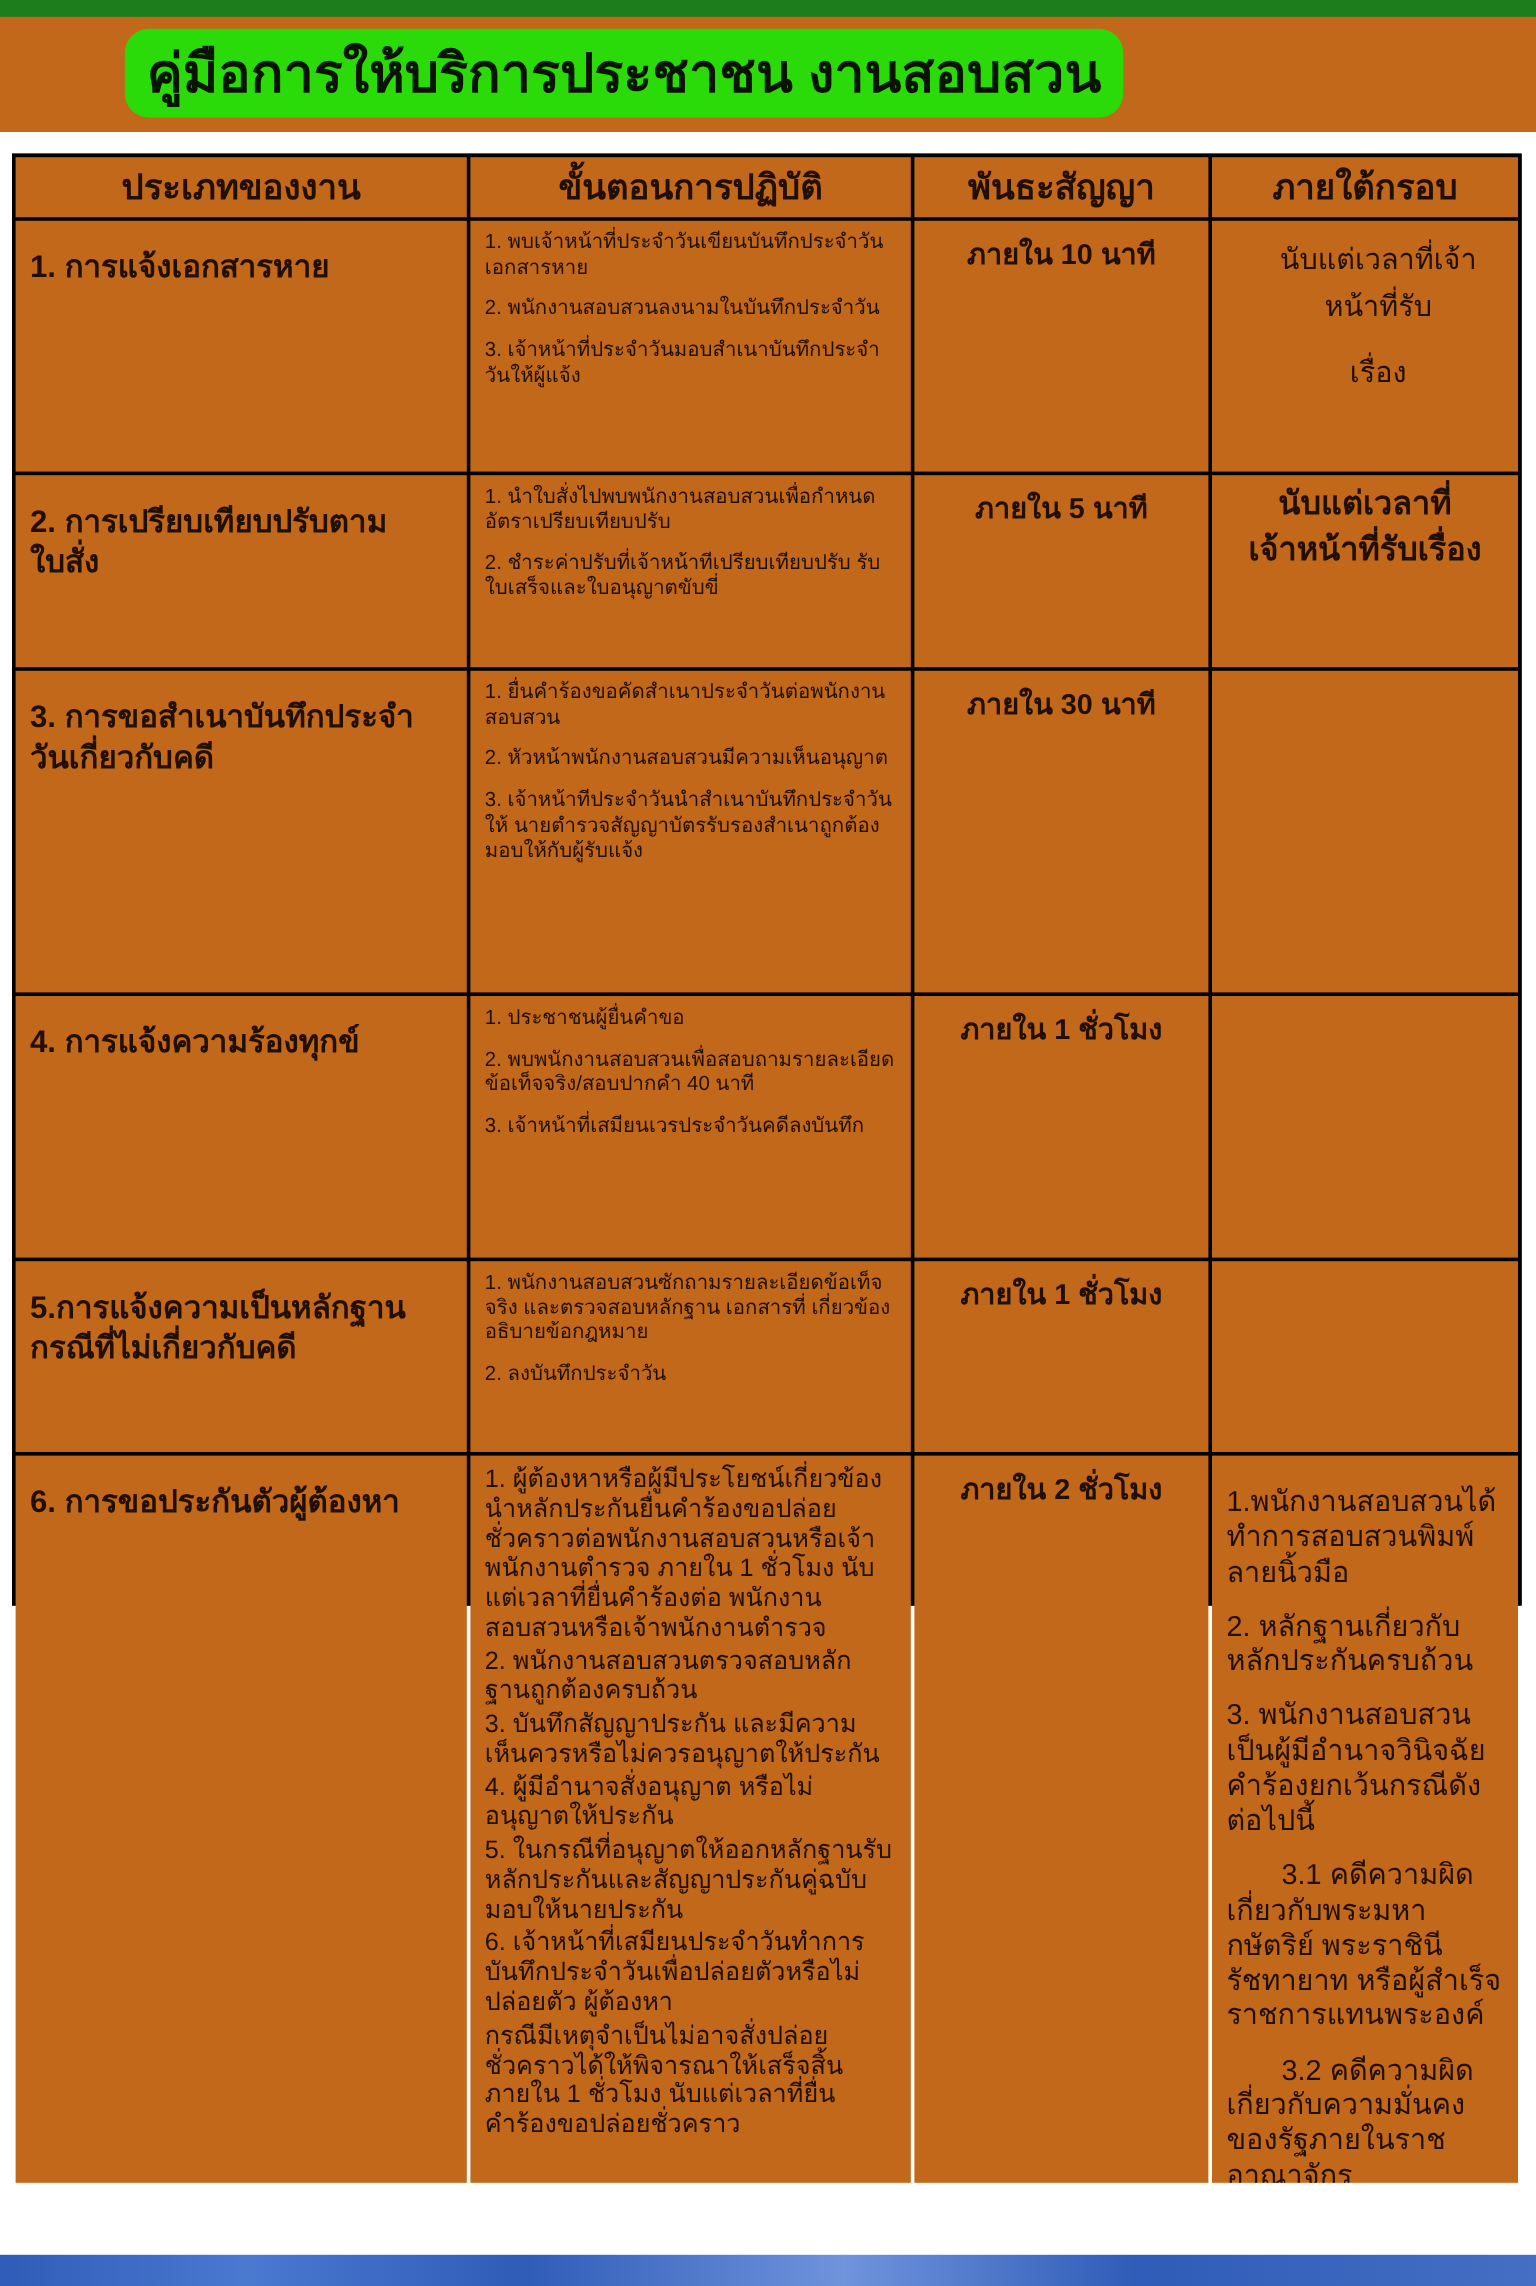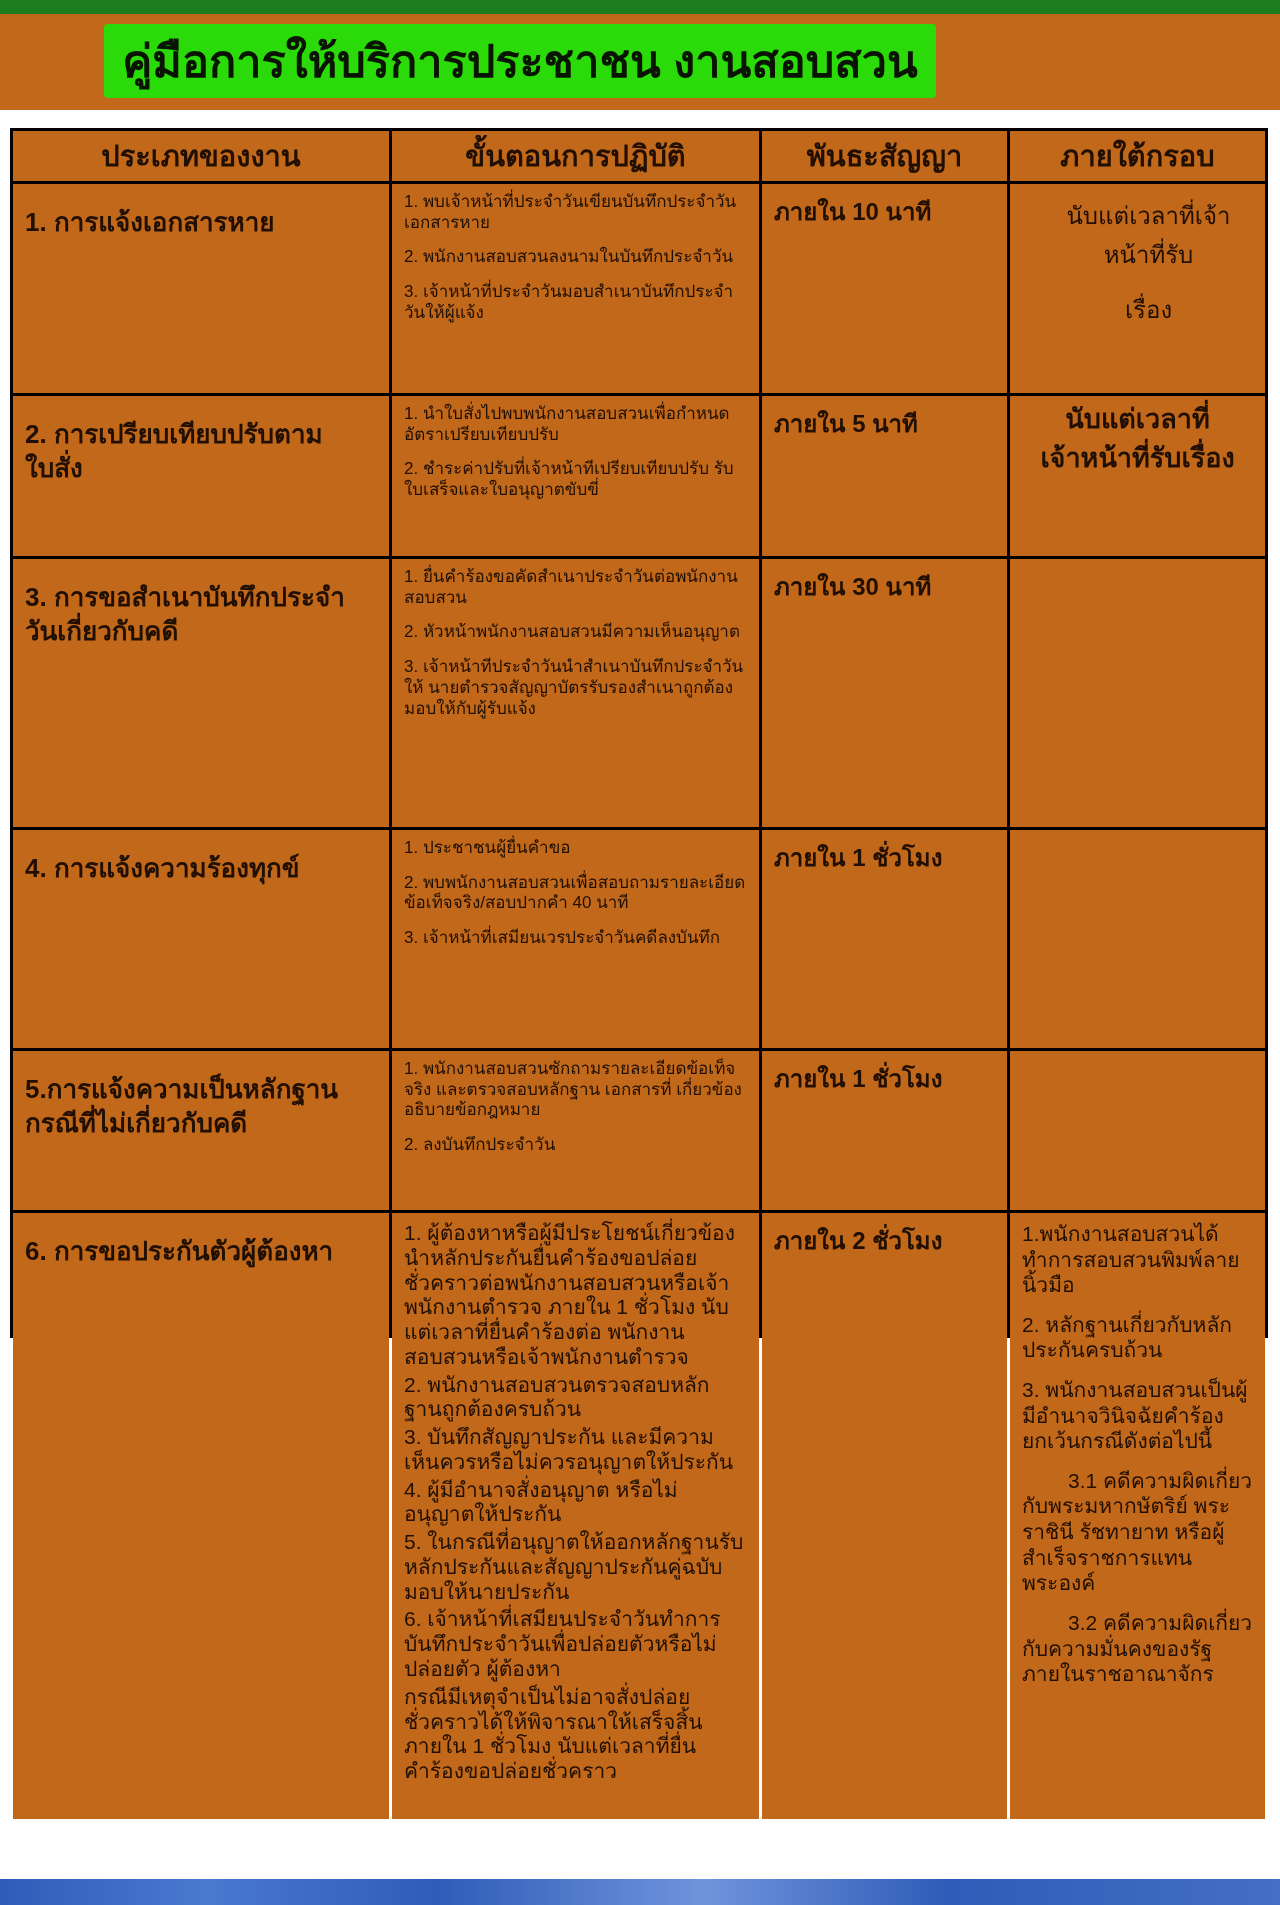--- a/index.html
+++ b/index.html
@@ -14,7 +14,7 @@
   .top-strip{position:absolute;top:0;left:0;width:1280px;height:14px;background:var(--strip-green);}
   .banner{
     position:absolute;left:104px;top:24px;width:832px;height:74px;
-    background:var(--banner-green);border-radius:4px;
+    background:var(--banner-green);border-radius:20px;
     display:flex;align-items:center;justify-content:center;
   }
   .banner h1{margin:0;font-size:45px;font-weight:700;color:#0a1402;}

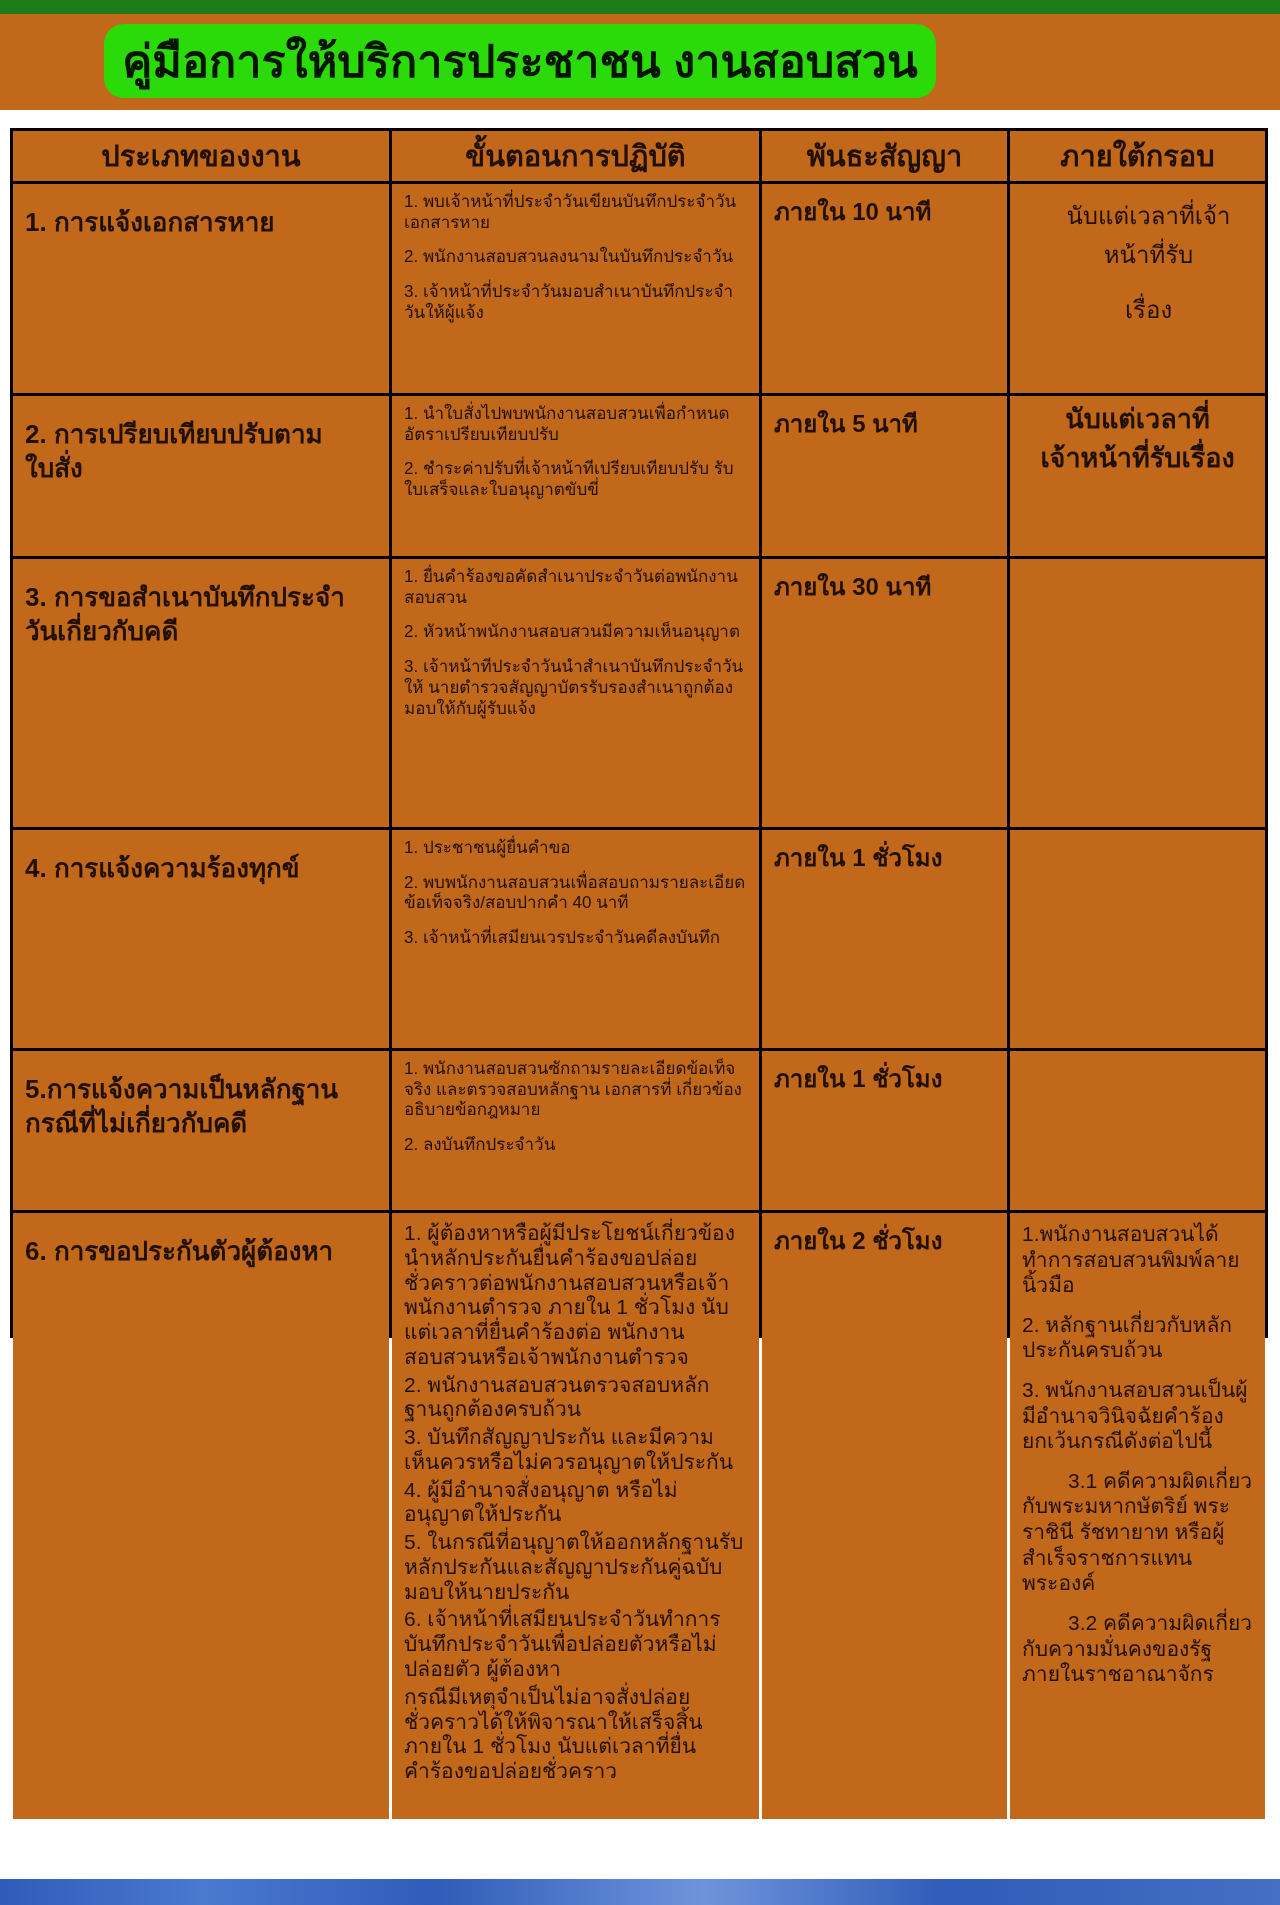--- a/index.html
+++ b/index.html
@@ -31,7 +31,7 @@
   .type{font-size:26px;font-weight:600;line-height:1.3;padding-top:22px;}
   .steps p{margin:0 0 14px;font-size:17px;line-height:1.22;font-weight:500;}
   .steps.tight p{margin:0 0 3px;font-size:21px;line-height:1.18;}
-  .commit{text-align:left;font-size:24px;font-weight:600;white-space:nowrap;}
+  .commit{text-align:center;font-size:24px;font-weight:600;white-space:nowrap;}
   .frame1{text-align:center;font-size:24px;font-weight:500;padding-top:12px;padding-left:34px;}
   .frame1 .line2{margin-top:16px;}
   .frame2{text-align:center;font-size:27px;font-weight:600;padding-top:4px;line-height:1.45;}

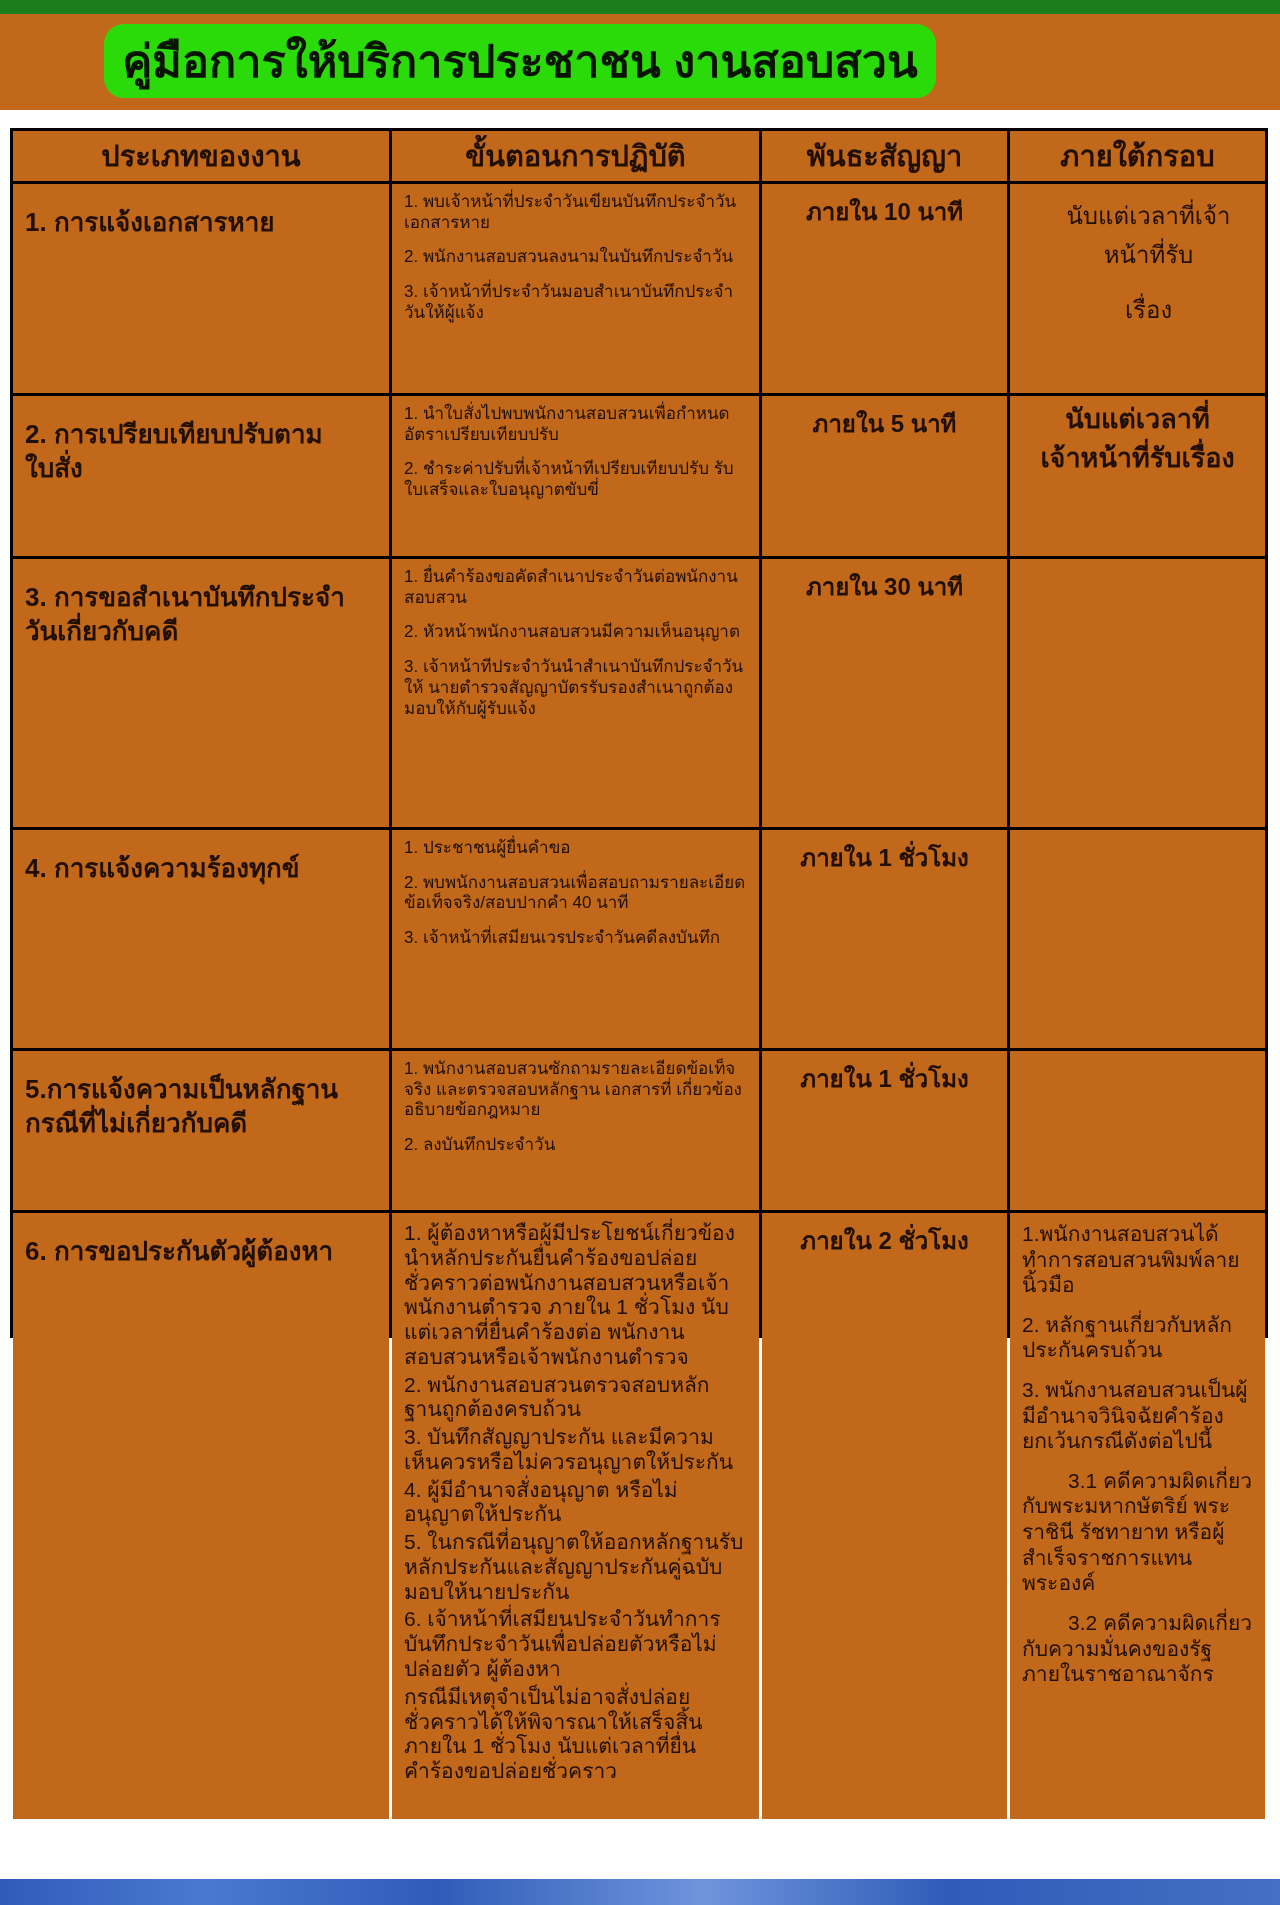--- a/index.html
+++ b/index.html
@@ -35,7 +35,7 @@
   .frame1{text-align:center;font-size:24px;font-weight:500;padding-top:12px;padding-left:34px;}
   .frame1 .line2{margin-top:16px;}
   .frame2{text-align:center;font-size:27px;font-weight:600;padding-top:4px;line-height:1.45;}
-  .frame6 p{margin:0 0 14px;font-size:21px;line-height:1.22;font-weight:500;}
+  .frame6 p{margin:16px 0 14px;font-size:24px;line-height:1.22;font-weight:500;}
   .frame6 p.indent{text-indent:46px;}
   .footer-strip{
     position:absolute;left:0;top:1879px;width:1280px;height:26px;

